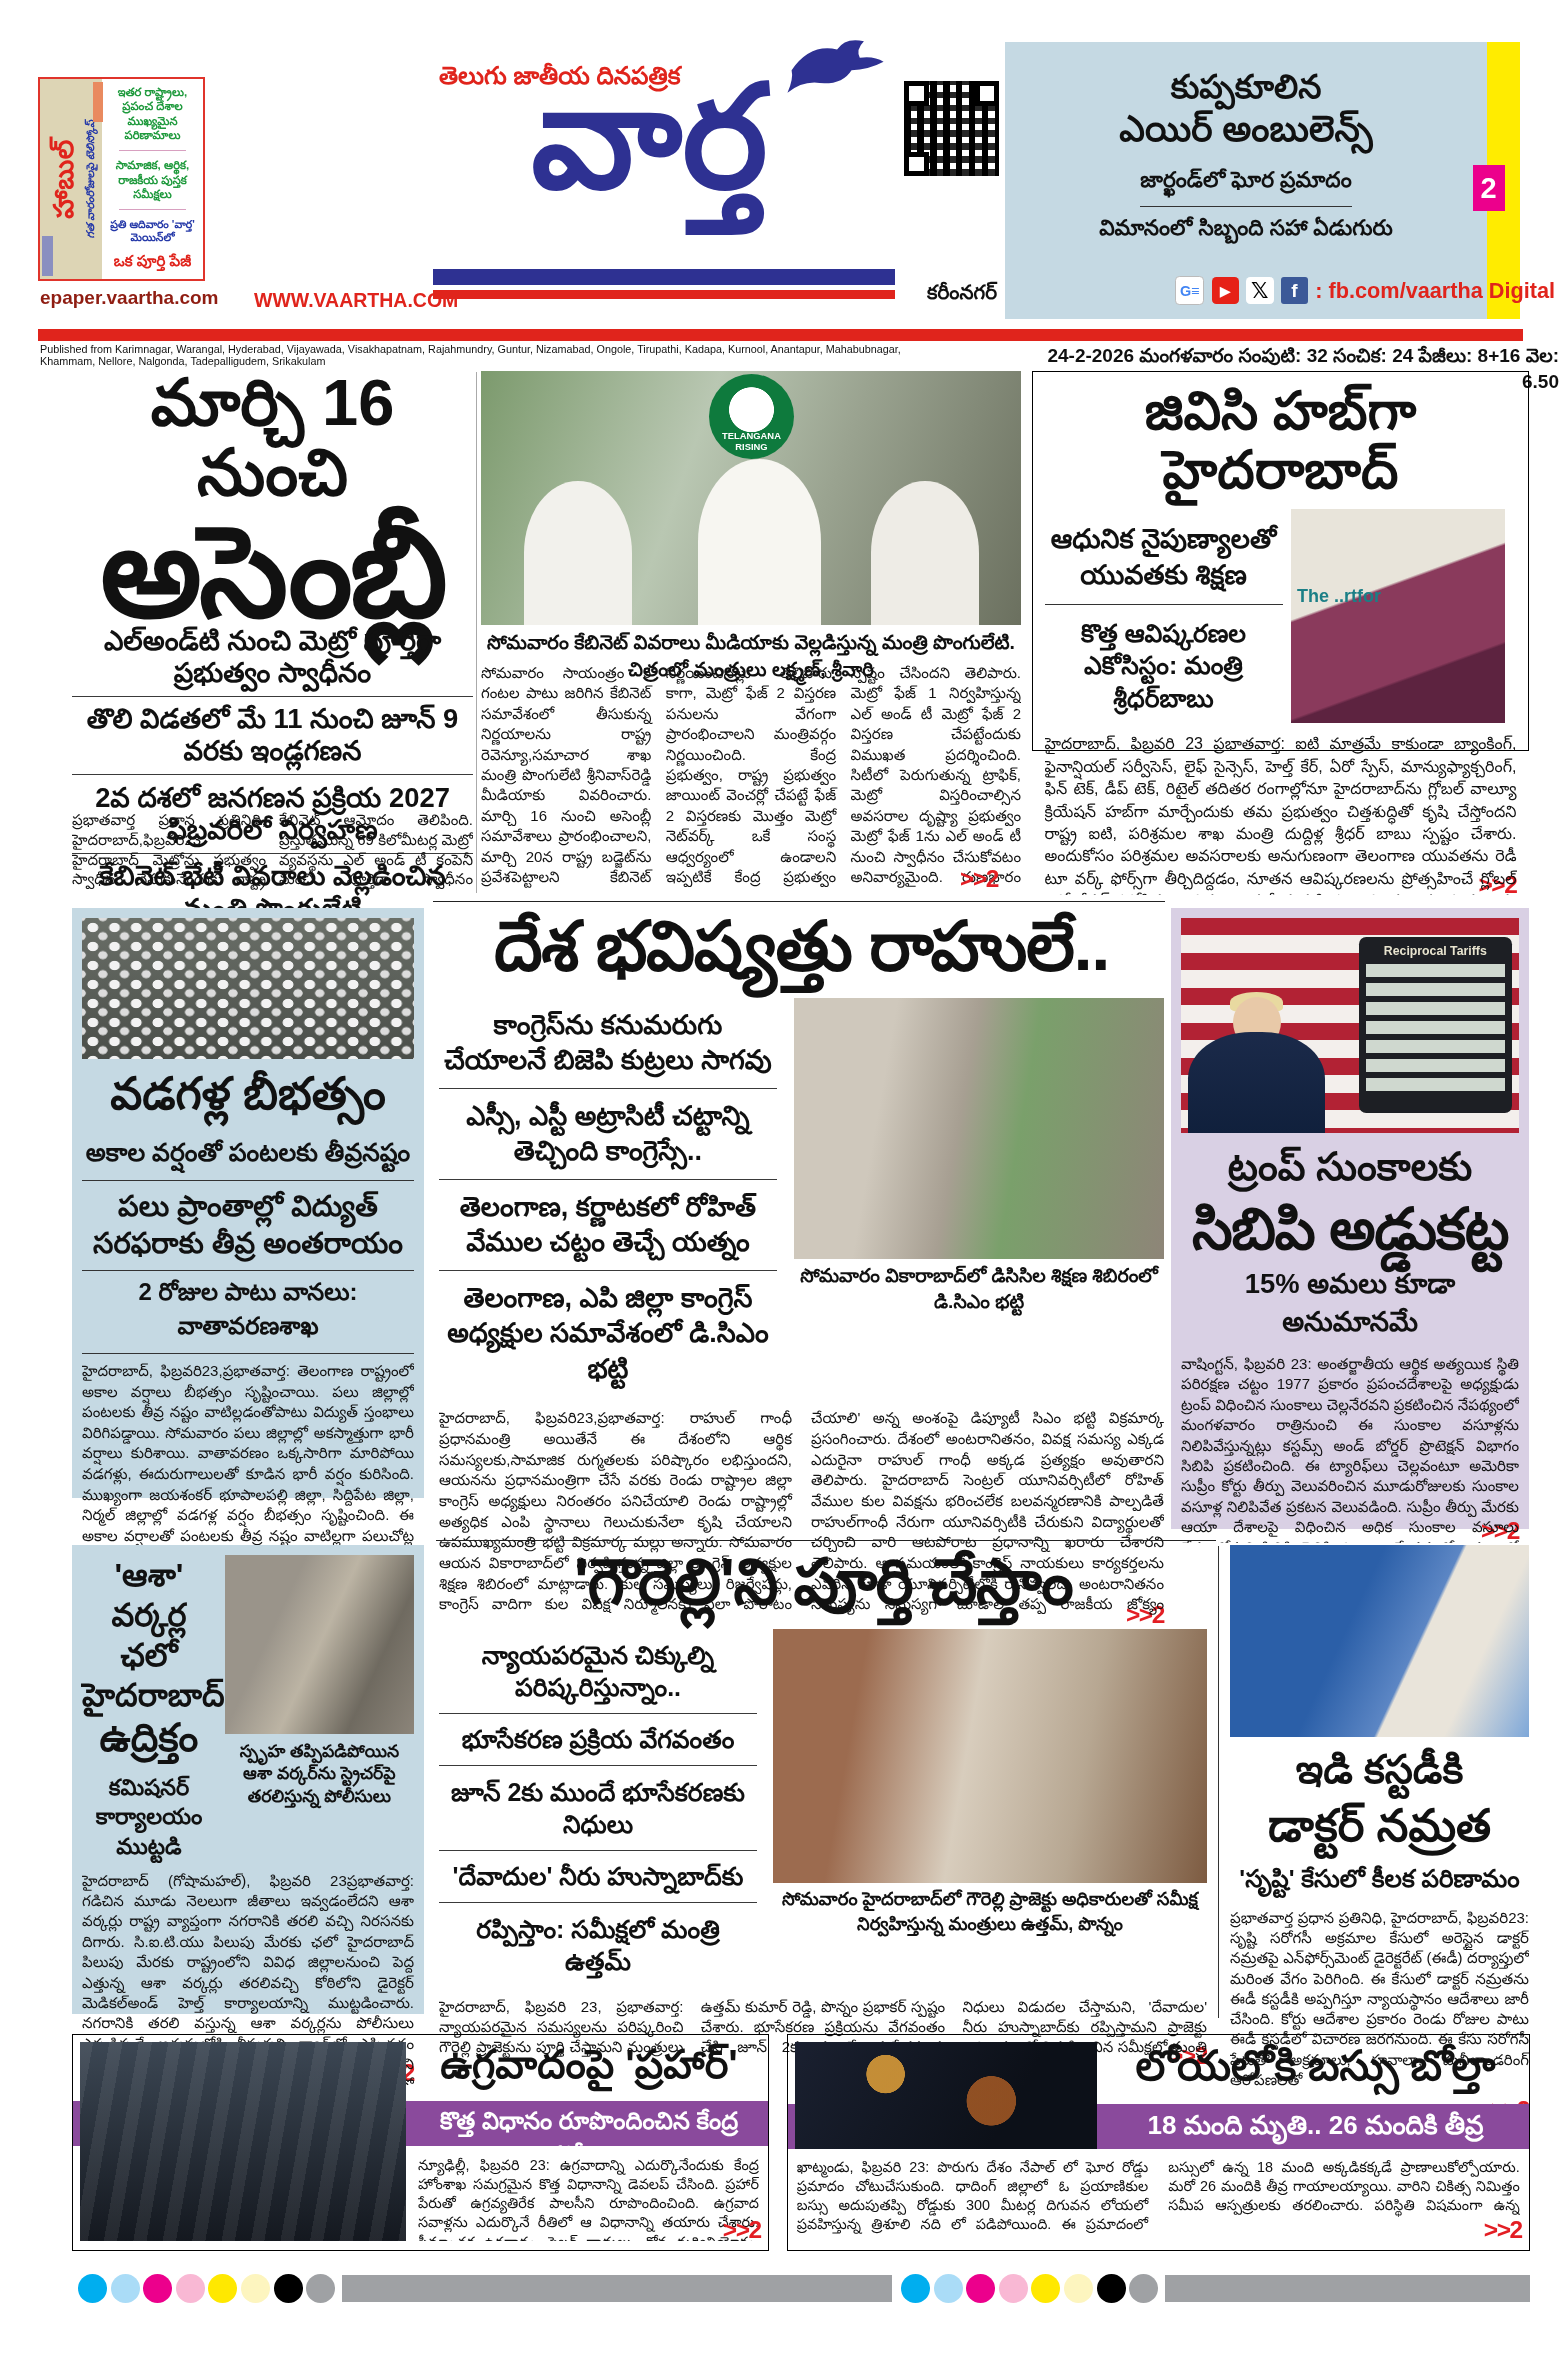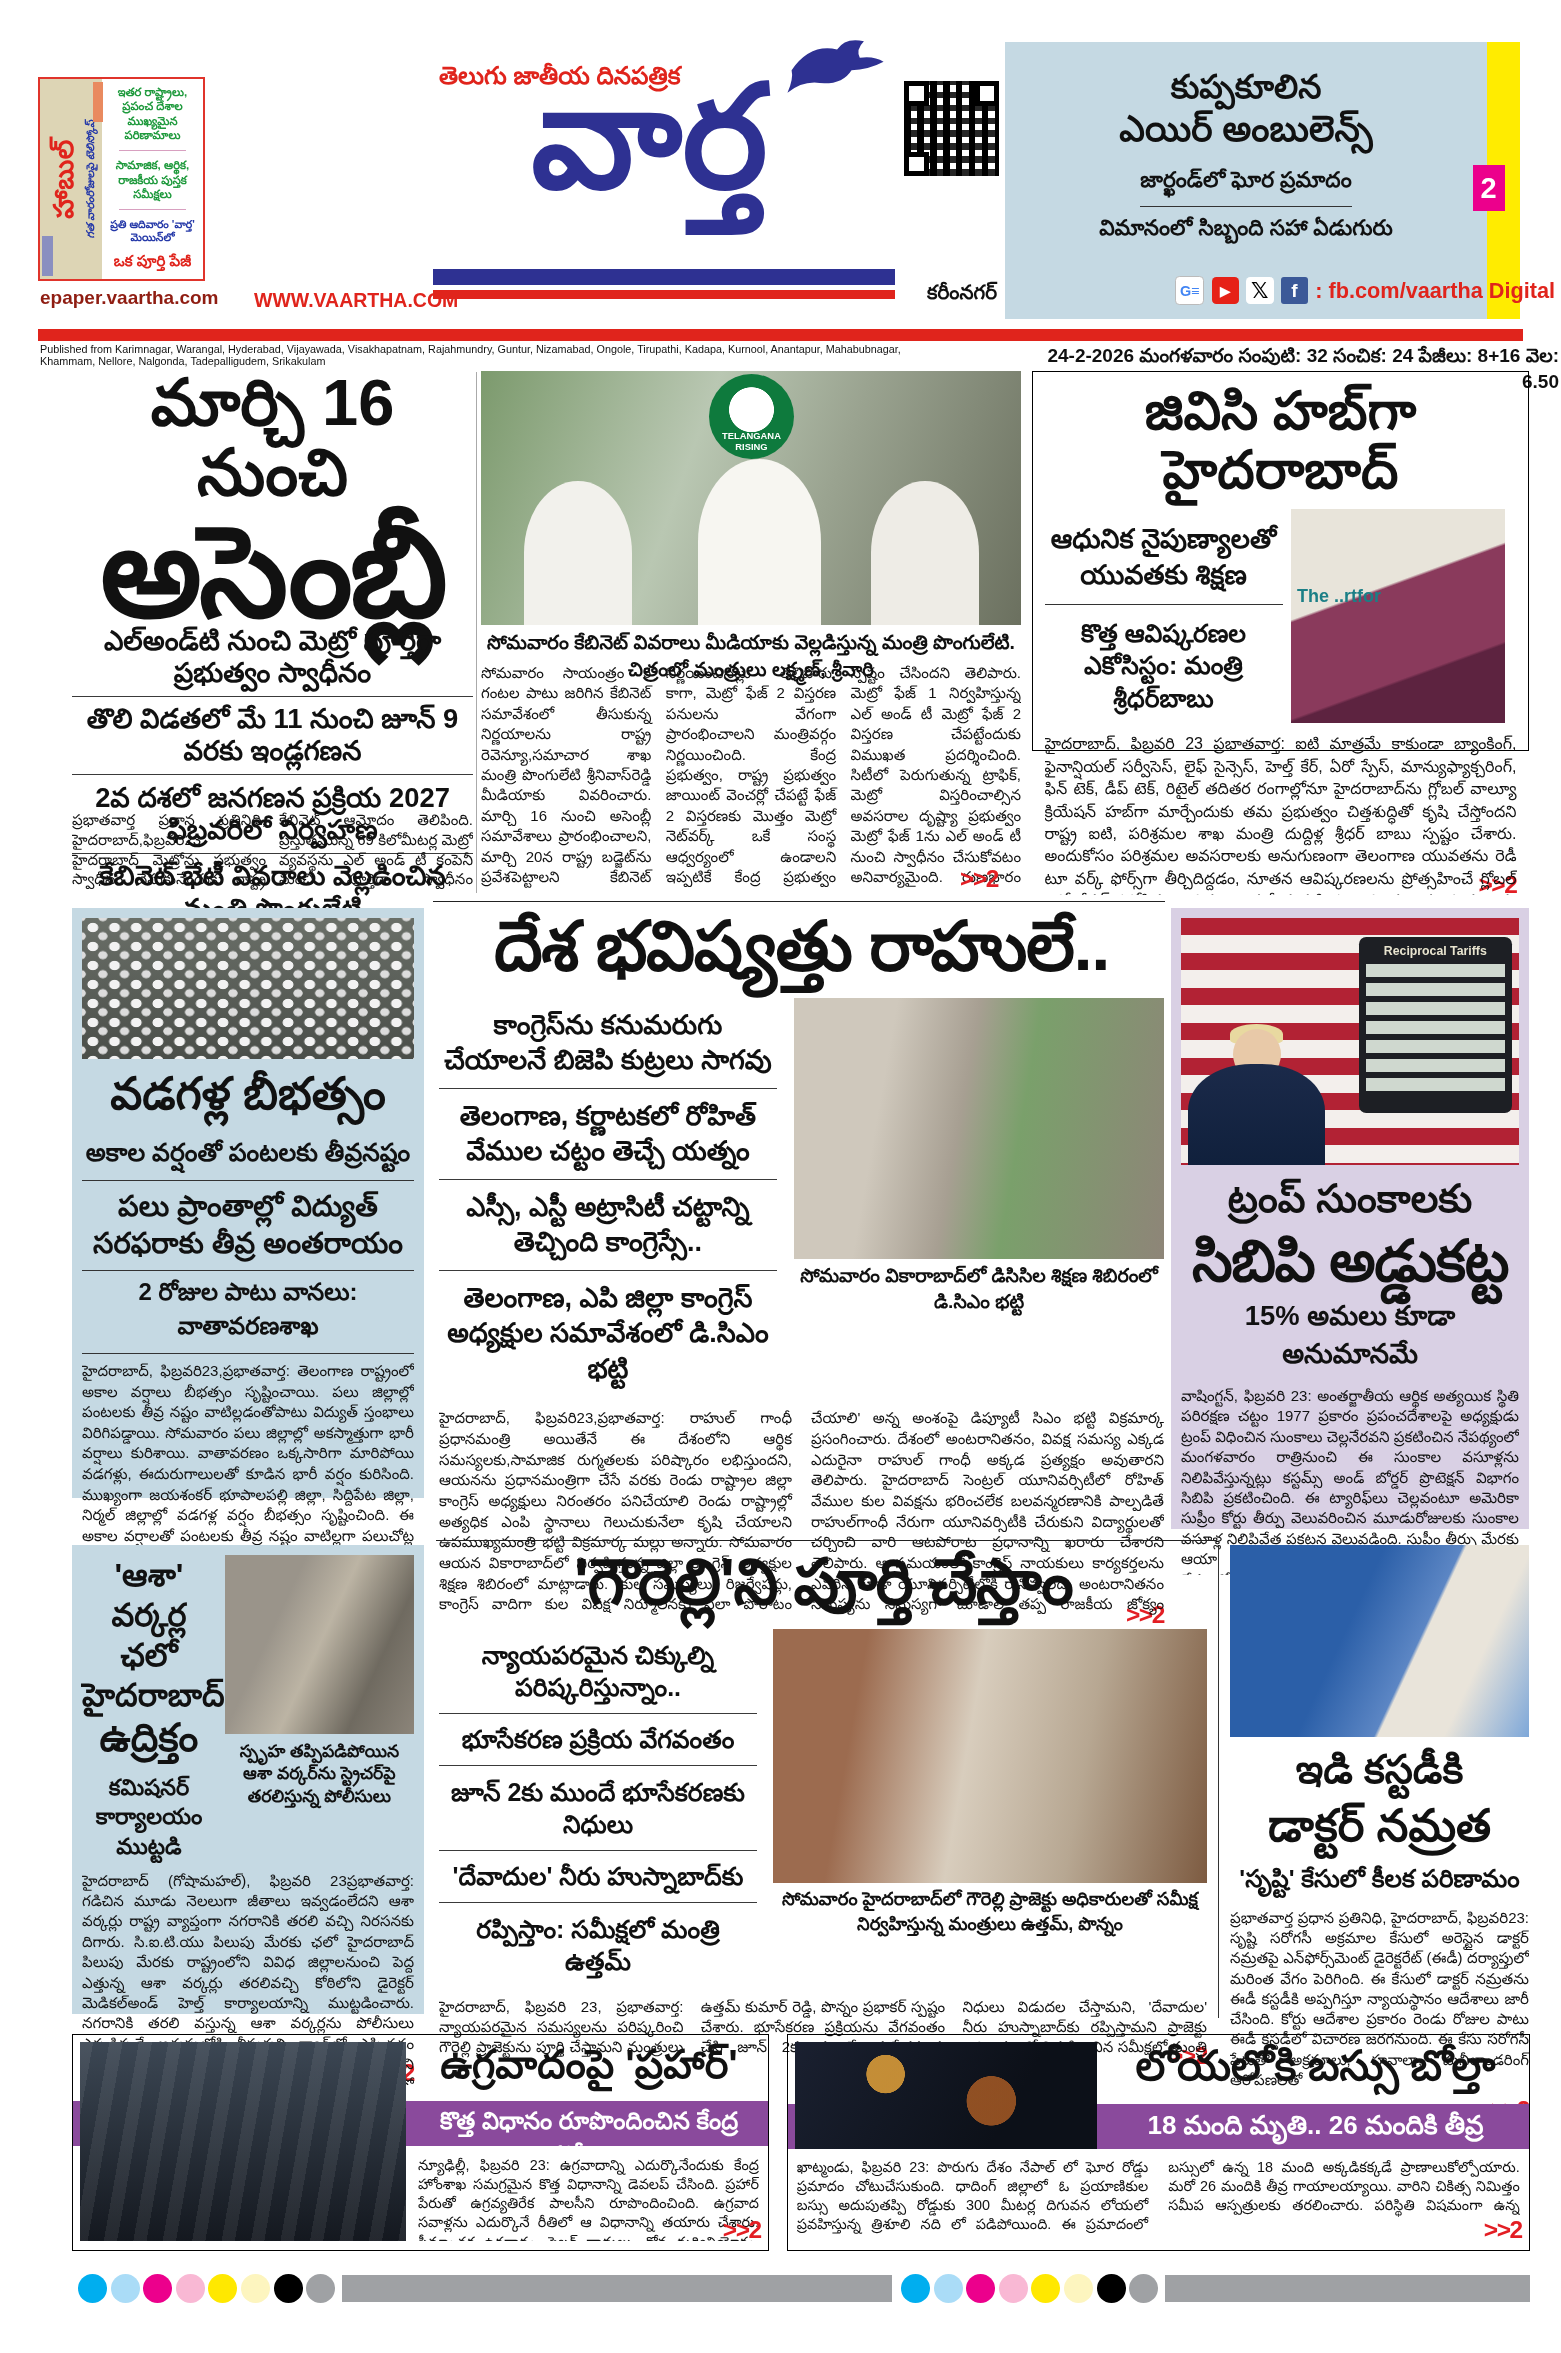--- a/index.html
+++ b/index.html
@@ -103,7 +103,7 @@
   .rahul-cap{font-size:19px;font-weight:700;text-align:center;margin-top:5.8px;}
   .rahul-body{margin-top:11.5px;column-count:2;column-gap:19px;font-size:15px;line-height:1.38;height:217px;position:relative;}
   .tariff{left:1171px;top:908px;width:358px;height:621px;background:#d9d0e4;padding:10px;box-sizing:border-box;}
-  .tariff-photo{height:247px;position:relative;background:repeating-linear-gradient(180deg,#b22234 0 17.3px,#f3efec 17.3px 35px);}
+  .tariff-photo{height:215px;position:relative;background:repeating-linear-gradient(180deg,#b22234 0 17.3px,#f3efec 17.3px 35px);}
   .t-board{position:absolute;right:7.2px;top:19px;width:153px;height:176px;background:#1d1f24;border-radius:7.2px;padding:7.2px;box-sizing:border-box;color:#fff;}
   .t-board .tt{font-size:12.3px;font-weight:700;color:#e8e4cf;text-align:center;}
   .t-rows{margin-top:5.8px;height:130px;background:repeating-linear-gradient(180deg,#cfd8cf 0 13px,#1d1f24 13px 19px);}

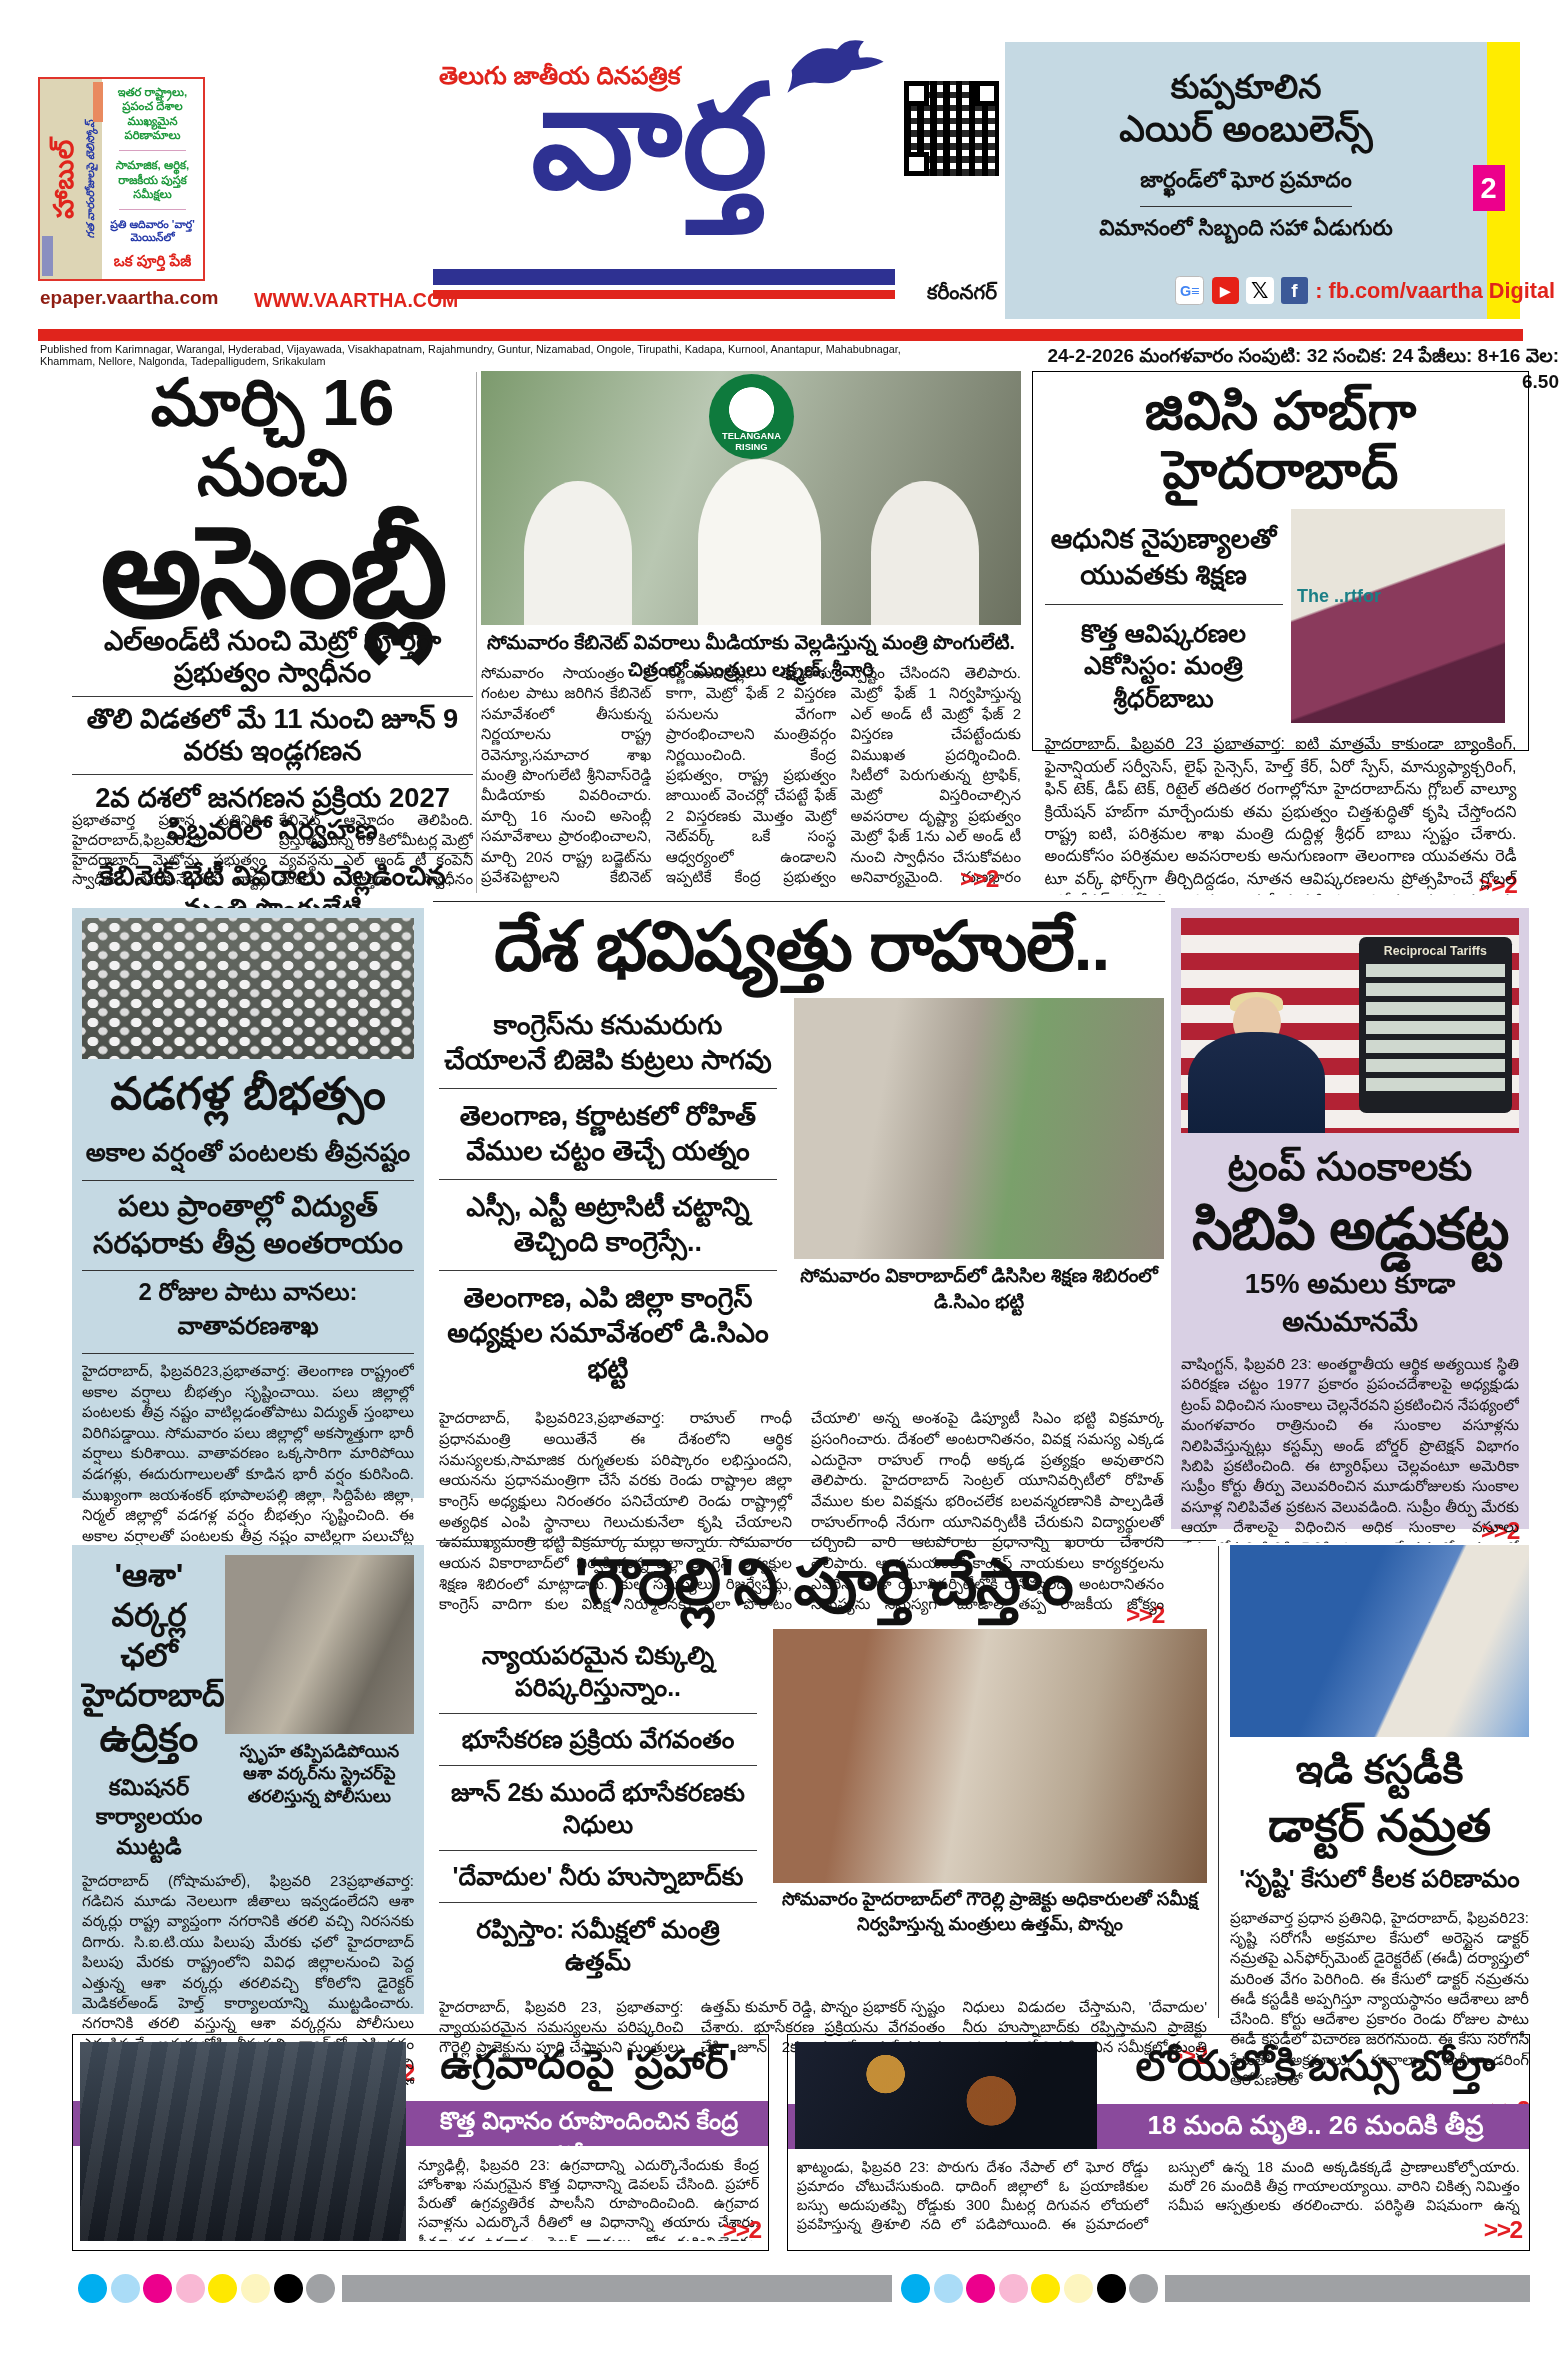--- a/index.html
+++ b/index.html
@@ -295,8 +295,8 @@
     <div class="rahul-row">
       <div class="rahul-bullets">
         <div class="b rule-b">కాంగ్రెస్‌ను కనుమరుగు చేయాలనే బిజెపి కుట్రలు సాగవు</div>
+        <div class="b rule-b">ఎస్సీ, ఎస్టీ అట్రాసిటీ చట్టాన్ని తెచ్చింది కాంగ్రెస్సే..</div>
         <div class="b rule-b">తెలంగాణ, కర్ణాటకలో రోహిత్ వేముల చట్టం తెచ్చే యత్నం</div>
-        <div class="b rule-b">ఎస్సీ, ఎస్టీ అట్రాసిటీ చట్టాన్ని తెచ్చింది కాంగ్రెస్సే..</div>
         <div class="b">తెలంగాణ, ఎపి జిల్లా కాంగ్రెస్ అధ్యక్షుల సమావేశంలో డి.సిఎం భట్టి</div>
       </div>
       <div class="rahul-pwrap">

